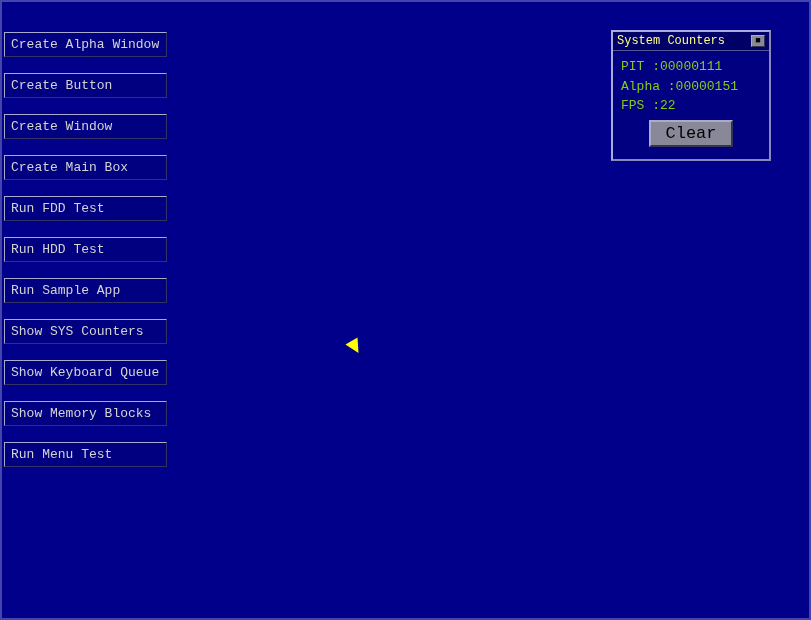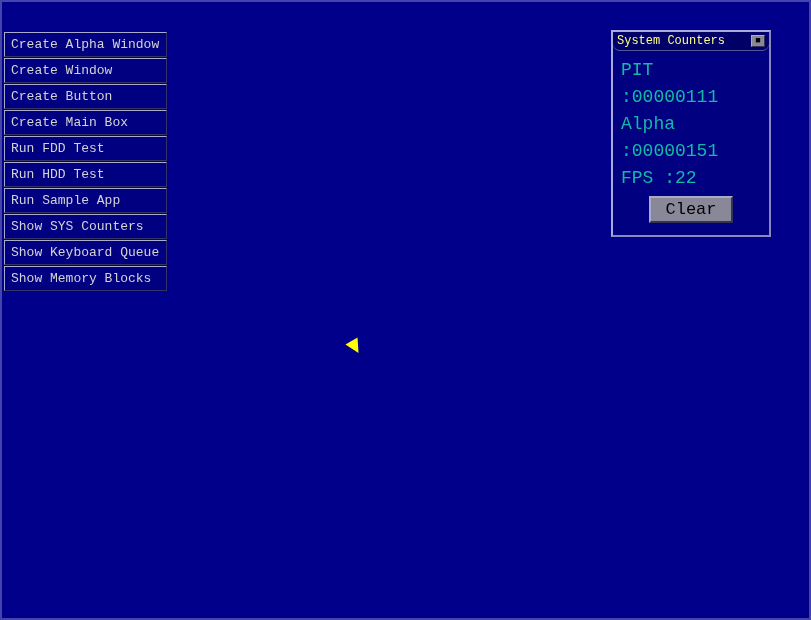--- a/index.html
+++ b/index.html
@@ -31,7 +31,7 @@
       left: 2px;
       display: flex;
       flex-direction: column;
-      gap: 0px;
+      gap: 15px;
     }
 
     .sidebar-btn {

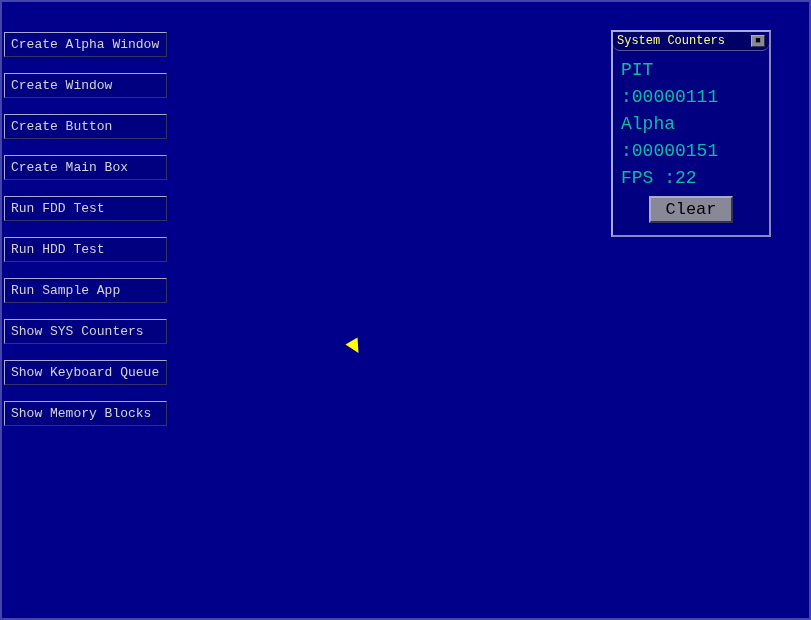--- a/index.html
+++ b/index.html
@@ -70,7 +70,6 @@
       background-color: #000066;
       padding: 2px 4px;
       border-bottom: 1px solid #555599;
-      border-radius: 7px;
     }
 
     .panel-title {

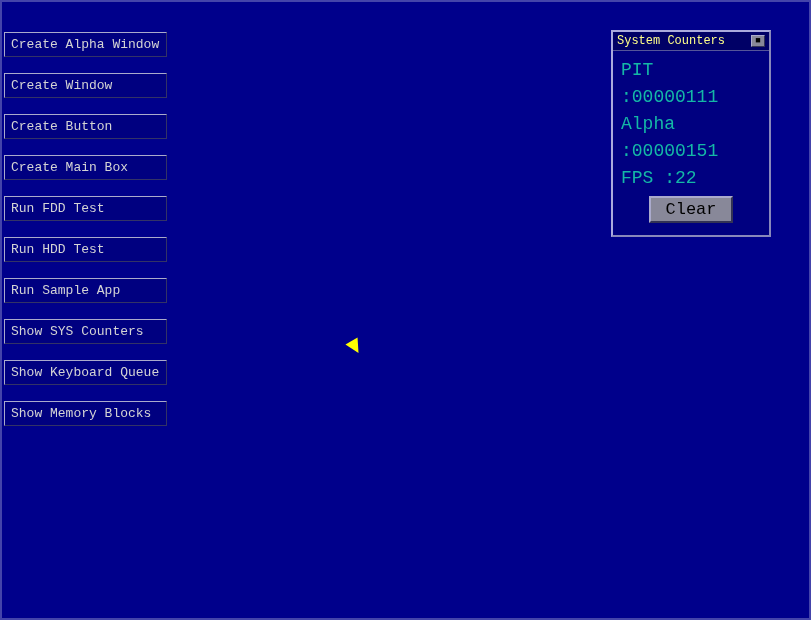--- a/index.html
+++ b/index.html
@@ -97,8 +97,8 @@
     }
 
     .counter-row {
-      color: #14b8a6;
-      font-size: 18px;
+      color: #84cc16;
+      font-size: 13px;
       font-family: 'Courier New', Courier, monospace;
       line-height: 1.5;
     }

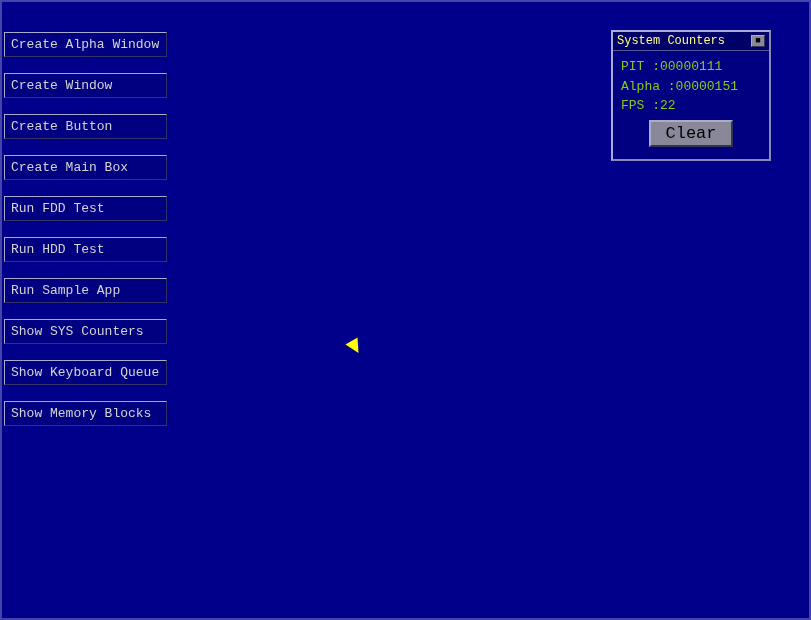--- a/index.html
+++ b/index.html
@@ -140,8 +140,8 @@
 
   <div class="sidebar">
   <button class="sidebar-btn">Create Alpha Window</button>
+      <button class="sidebar-btn">Create Button</button>
       <button class="sidebar-btn">Create Window</button>
-      <button class="sidebar-btn">Create Button</button>
       <button class="sidebar-btn">Create Main Box</button>
       <button class="sidebar-btn">Run FDD Test</button>
       <button class="sidebar-btn">Run HDD Test</button>

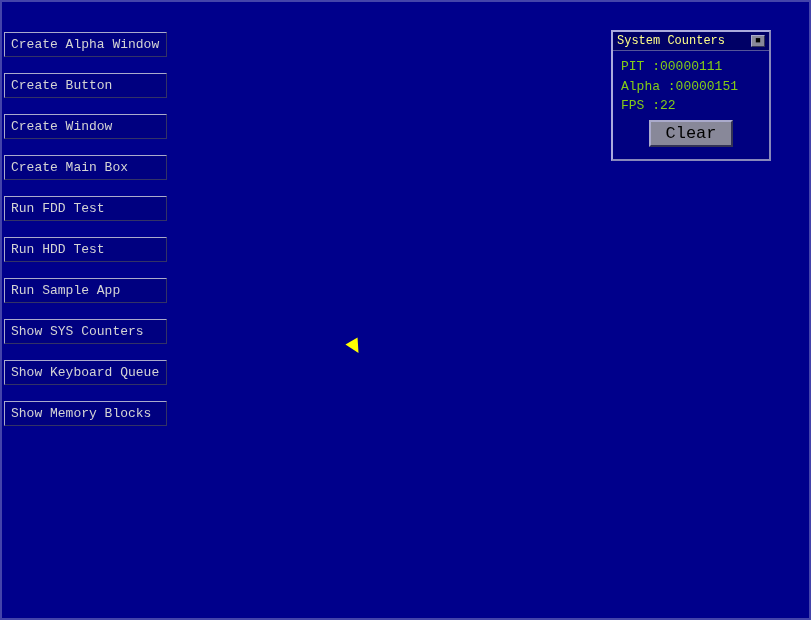--- a/index.html
+++ b/index.html
@@ -149,6 +149,7 @@
       <button class="sidebar-btn">Show SYS Counters</button>
       <button class="sidebar-btn">Show Keyboard Queue</button>
       <button class="sidebar-btn">Show Memory Blocks</button>
+      <button class="sidebar-btn">Run Menu Test</button>
     </div>
 
   <div class="system-counters-panel">

